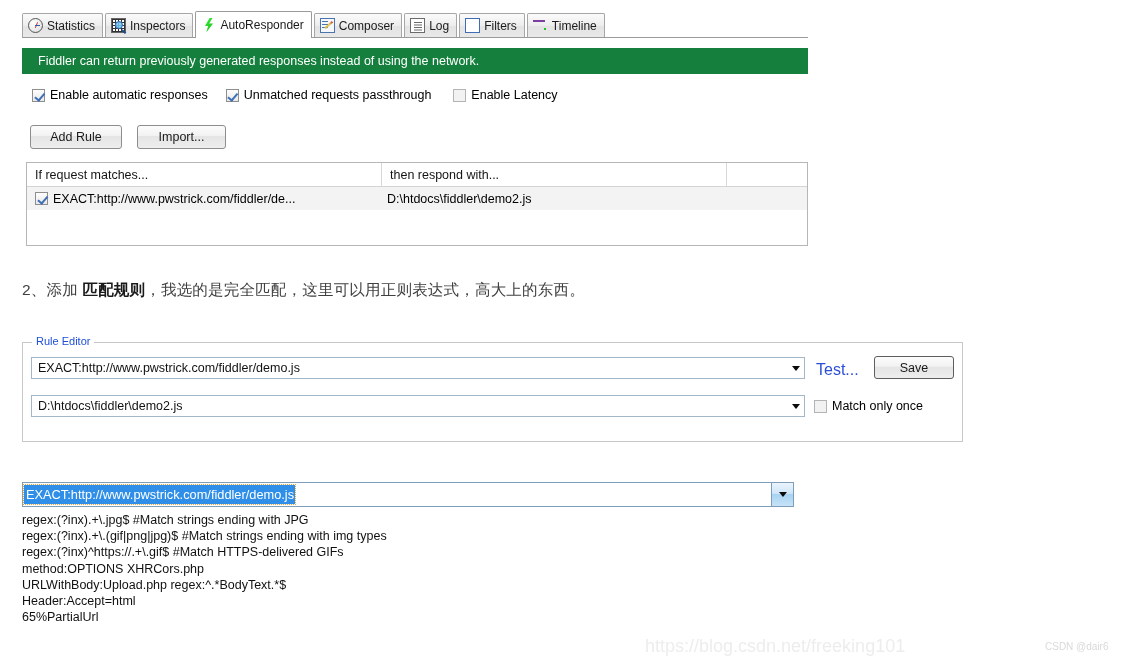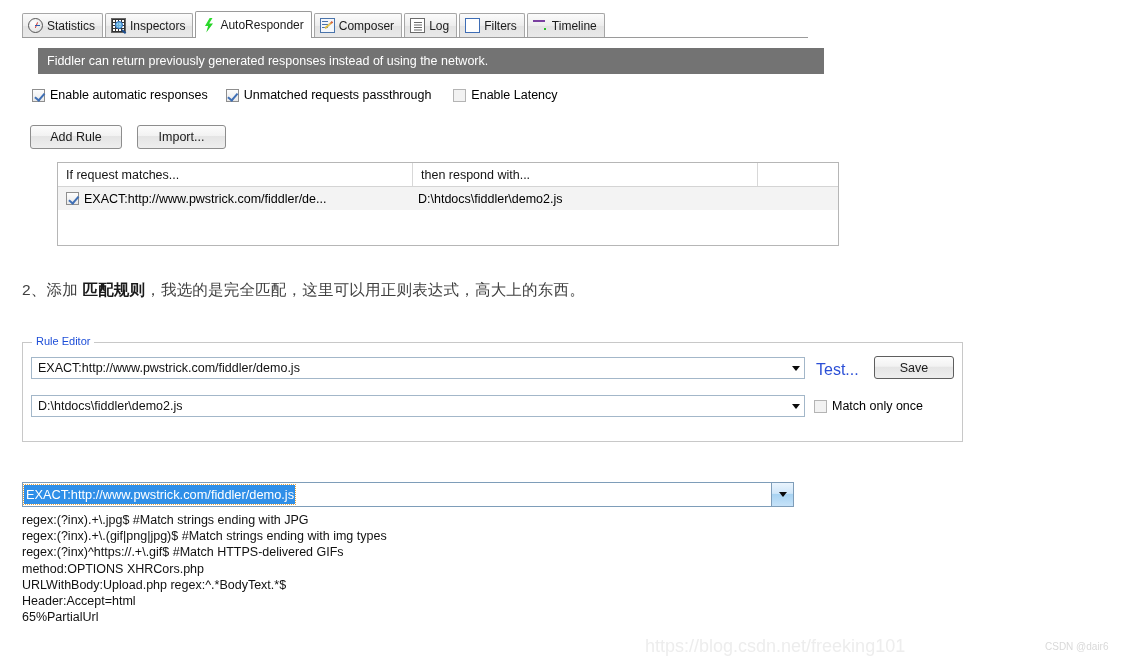--- a/index.html
+++ b/index.html
@@ -191,16 +191,16 @@
   
   #banner {
     position: absolute;
-    left: 38px;
+    left: 22px;
     top: 48px;
     width: 786px;
     height: 26px;
-    background: #737373;
+    background: #15803d;
     color: #ffffff;
     font-size: 12.5px;
     display: flex;
     align-items: center;
-    padding-left: 9px;
+    padding-left: 16px;
     box-sizing: border-box;
   }
 

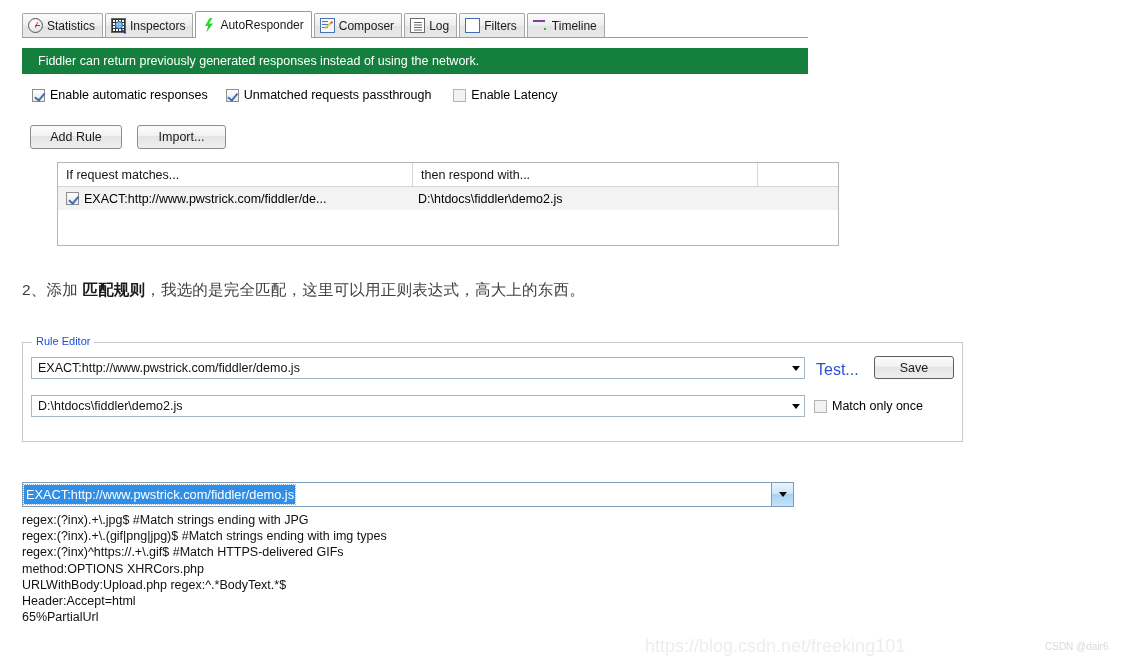--- a/index.html
+++ b/index.html
@@ -275,7 +275,6 @@
     border: 1px solid #b6b6b6;
     box-sizing: border-box;
     overflow: hidden;
-    margin-left: 31px;
   }
   #rules-head {
     display: flex;

